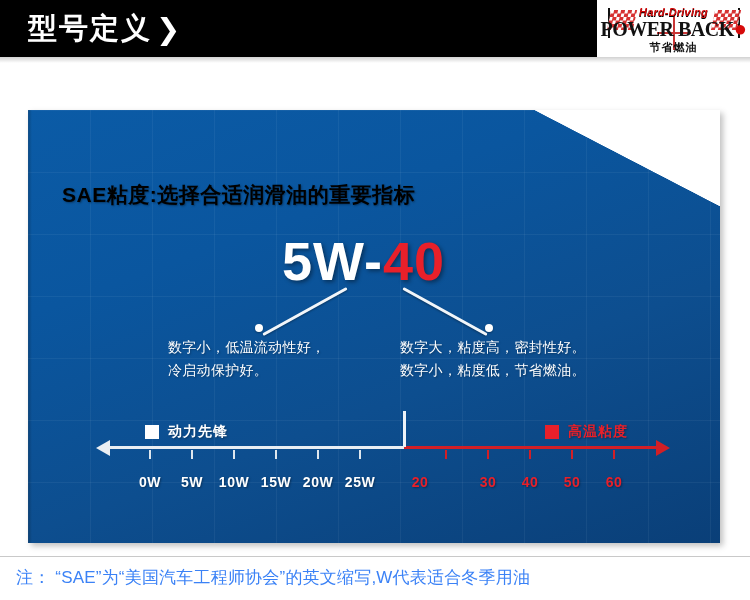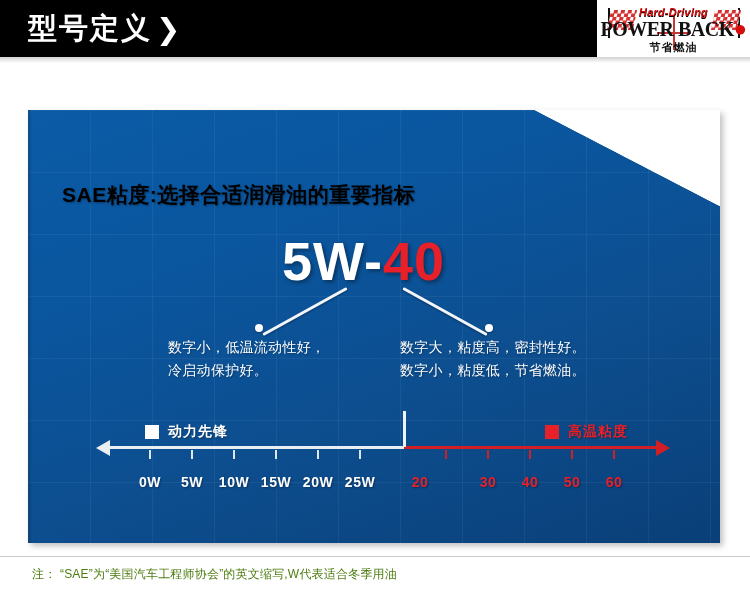--- a/index.html
+++ b/index.html
@@ -317,9 +317,9 @@
   }
   .footer-note {
     position: absolute;
-    left: 32px; top: 566px;
-    font-size: 12px;
-    color: #4d7c0f;
+    left: 16px; top: 566px;
+    font-size: 17px;
+    color: #3b82f6;
     letter-spacing: .2px;
     white-space: nowrap;
   }

